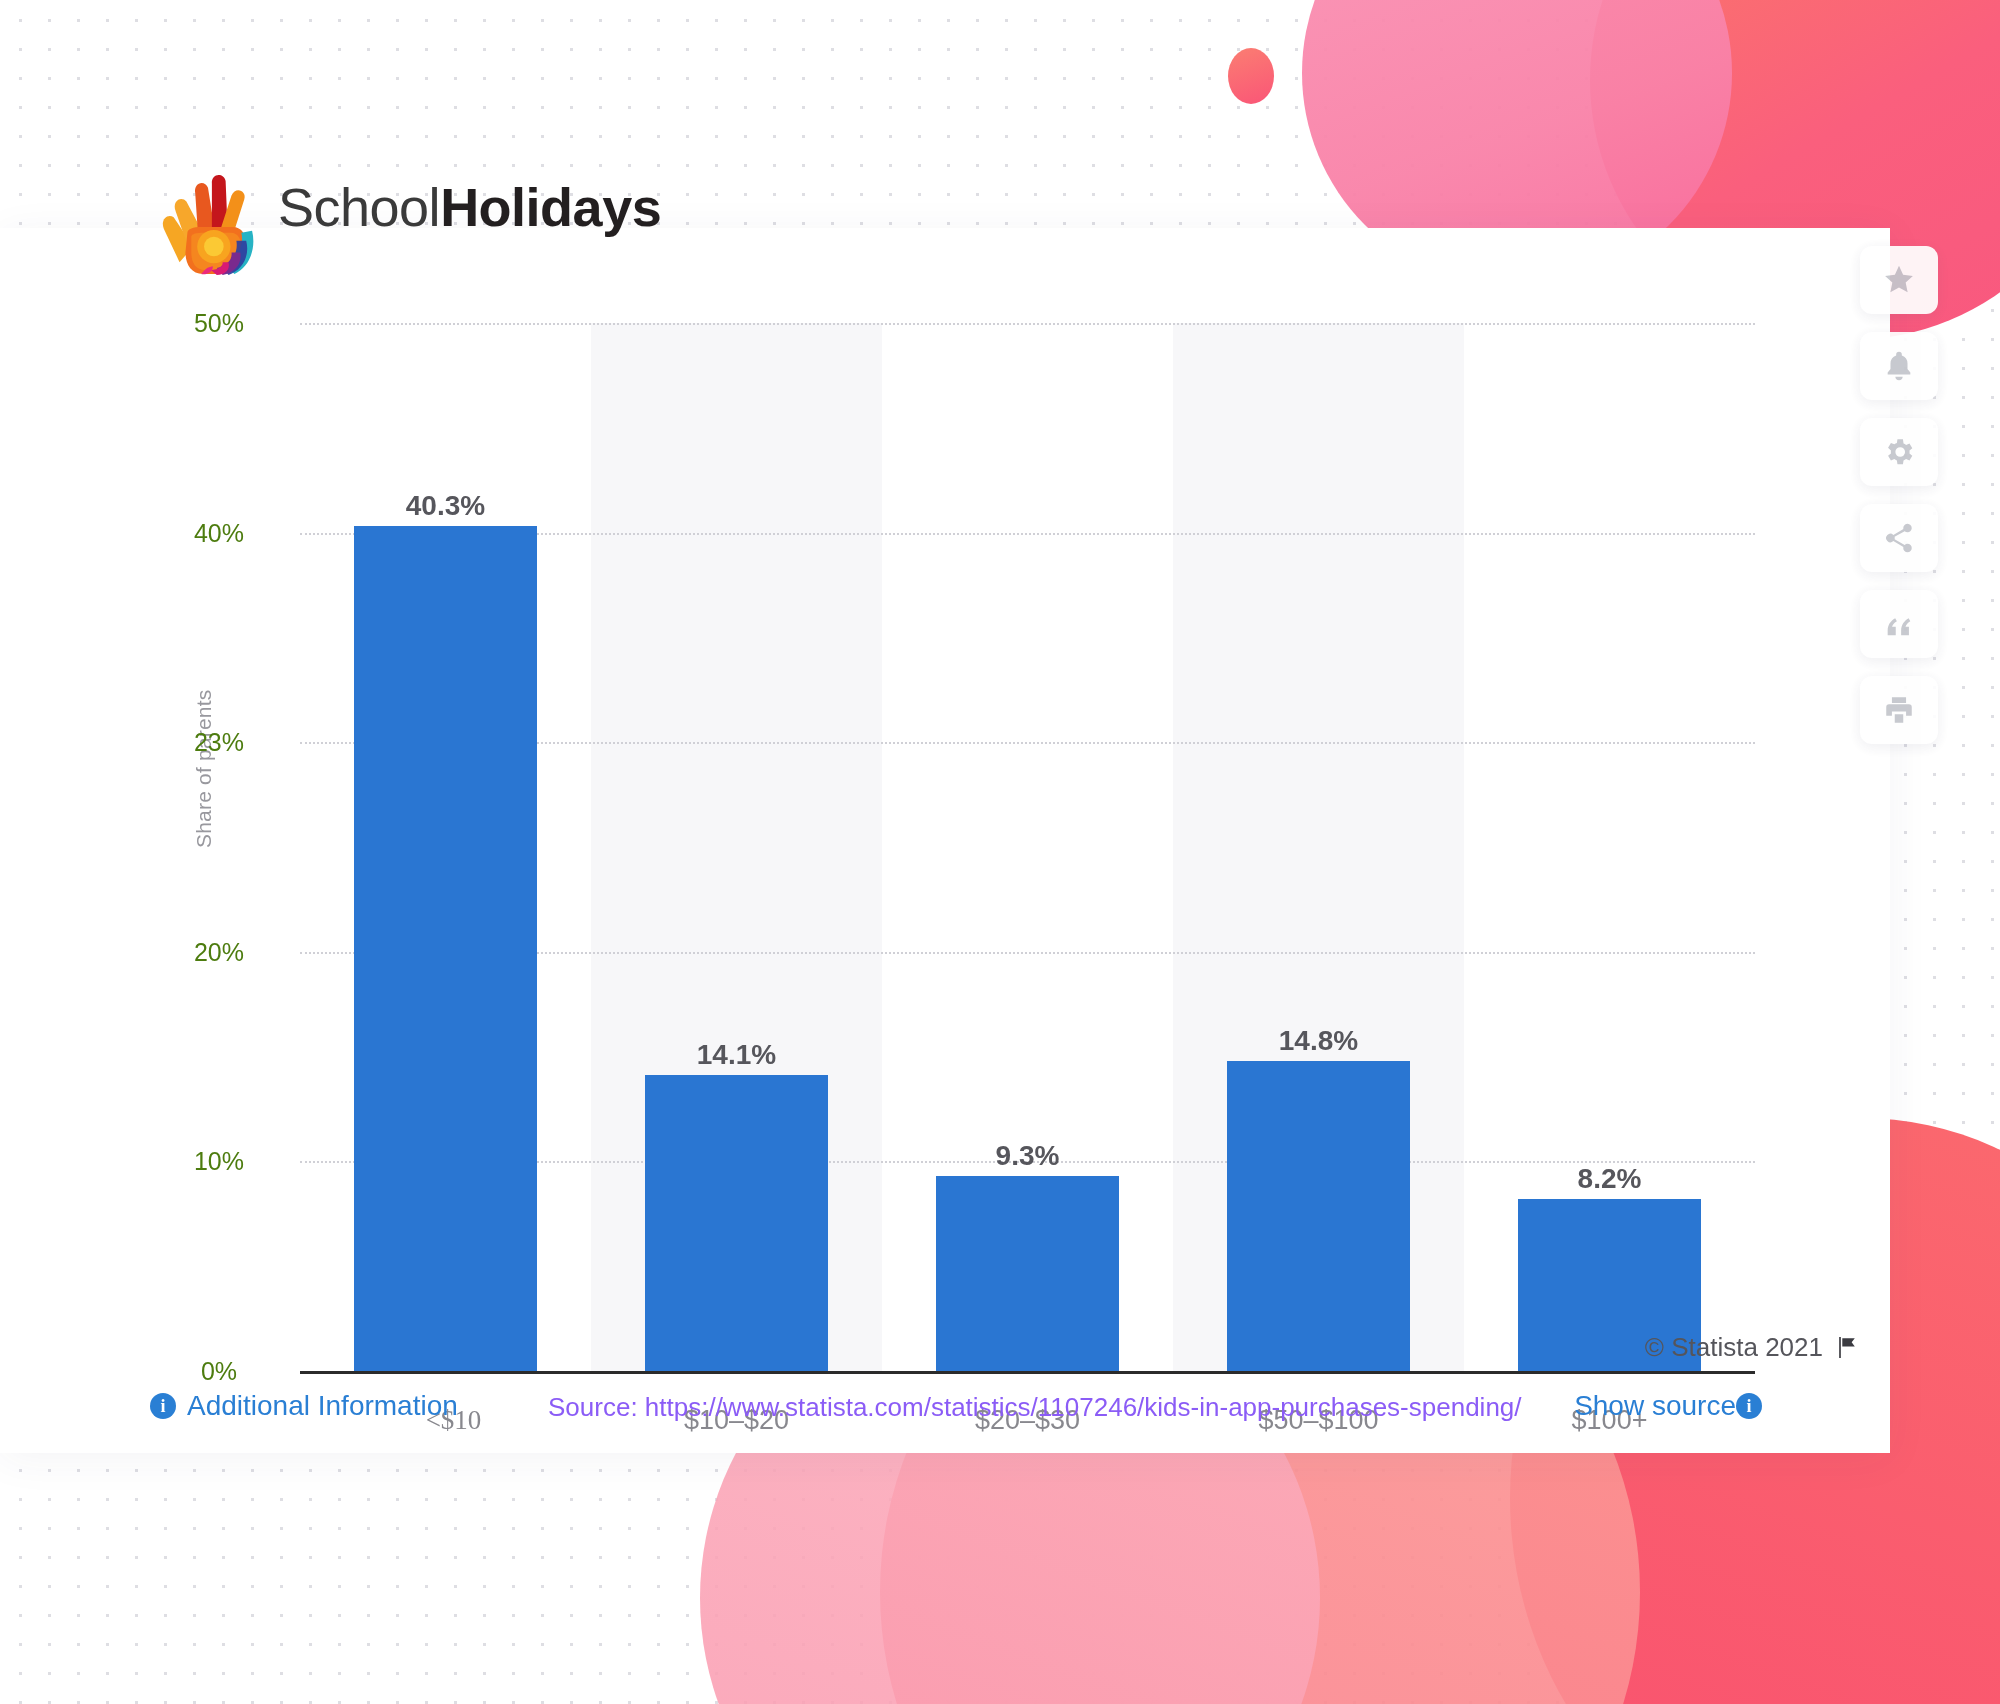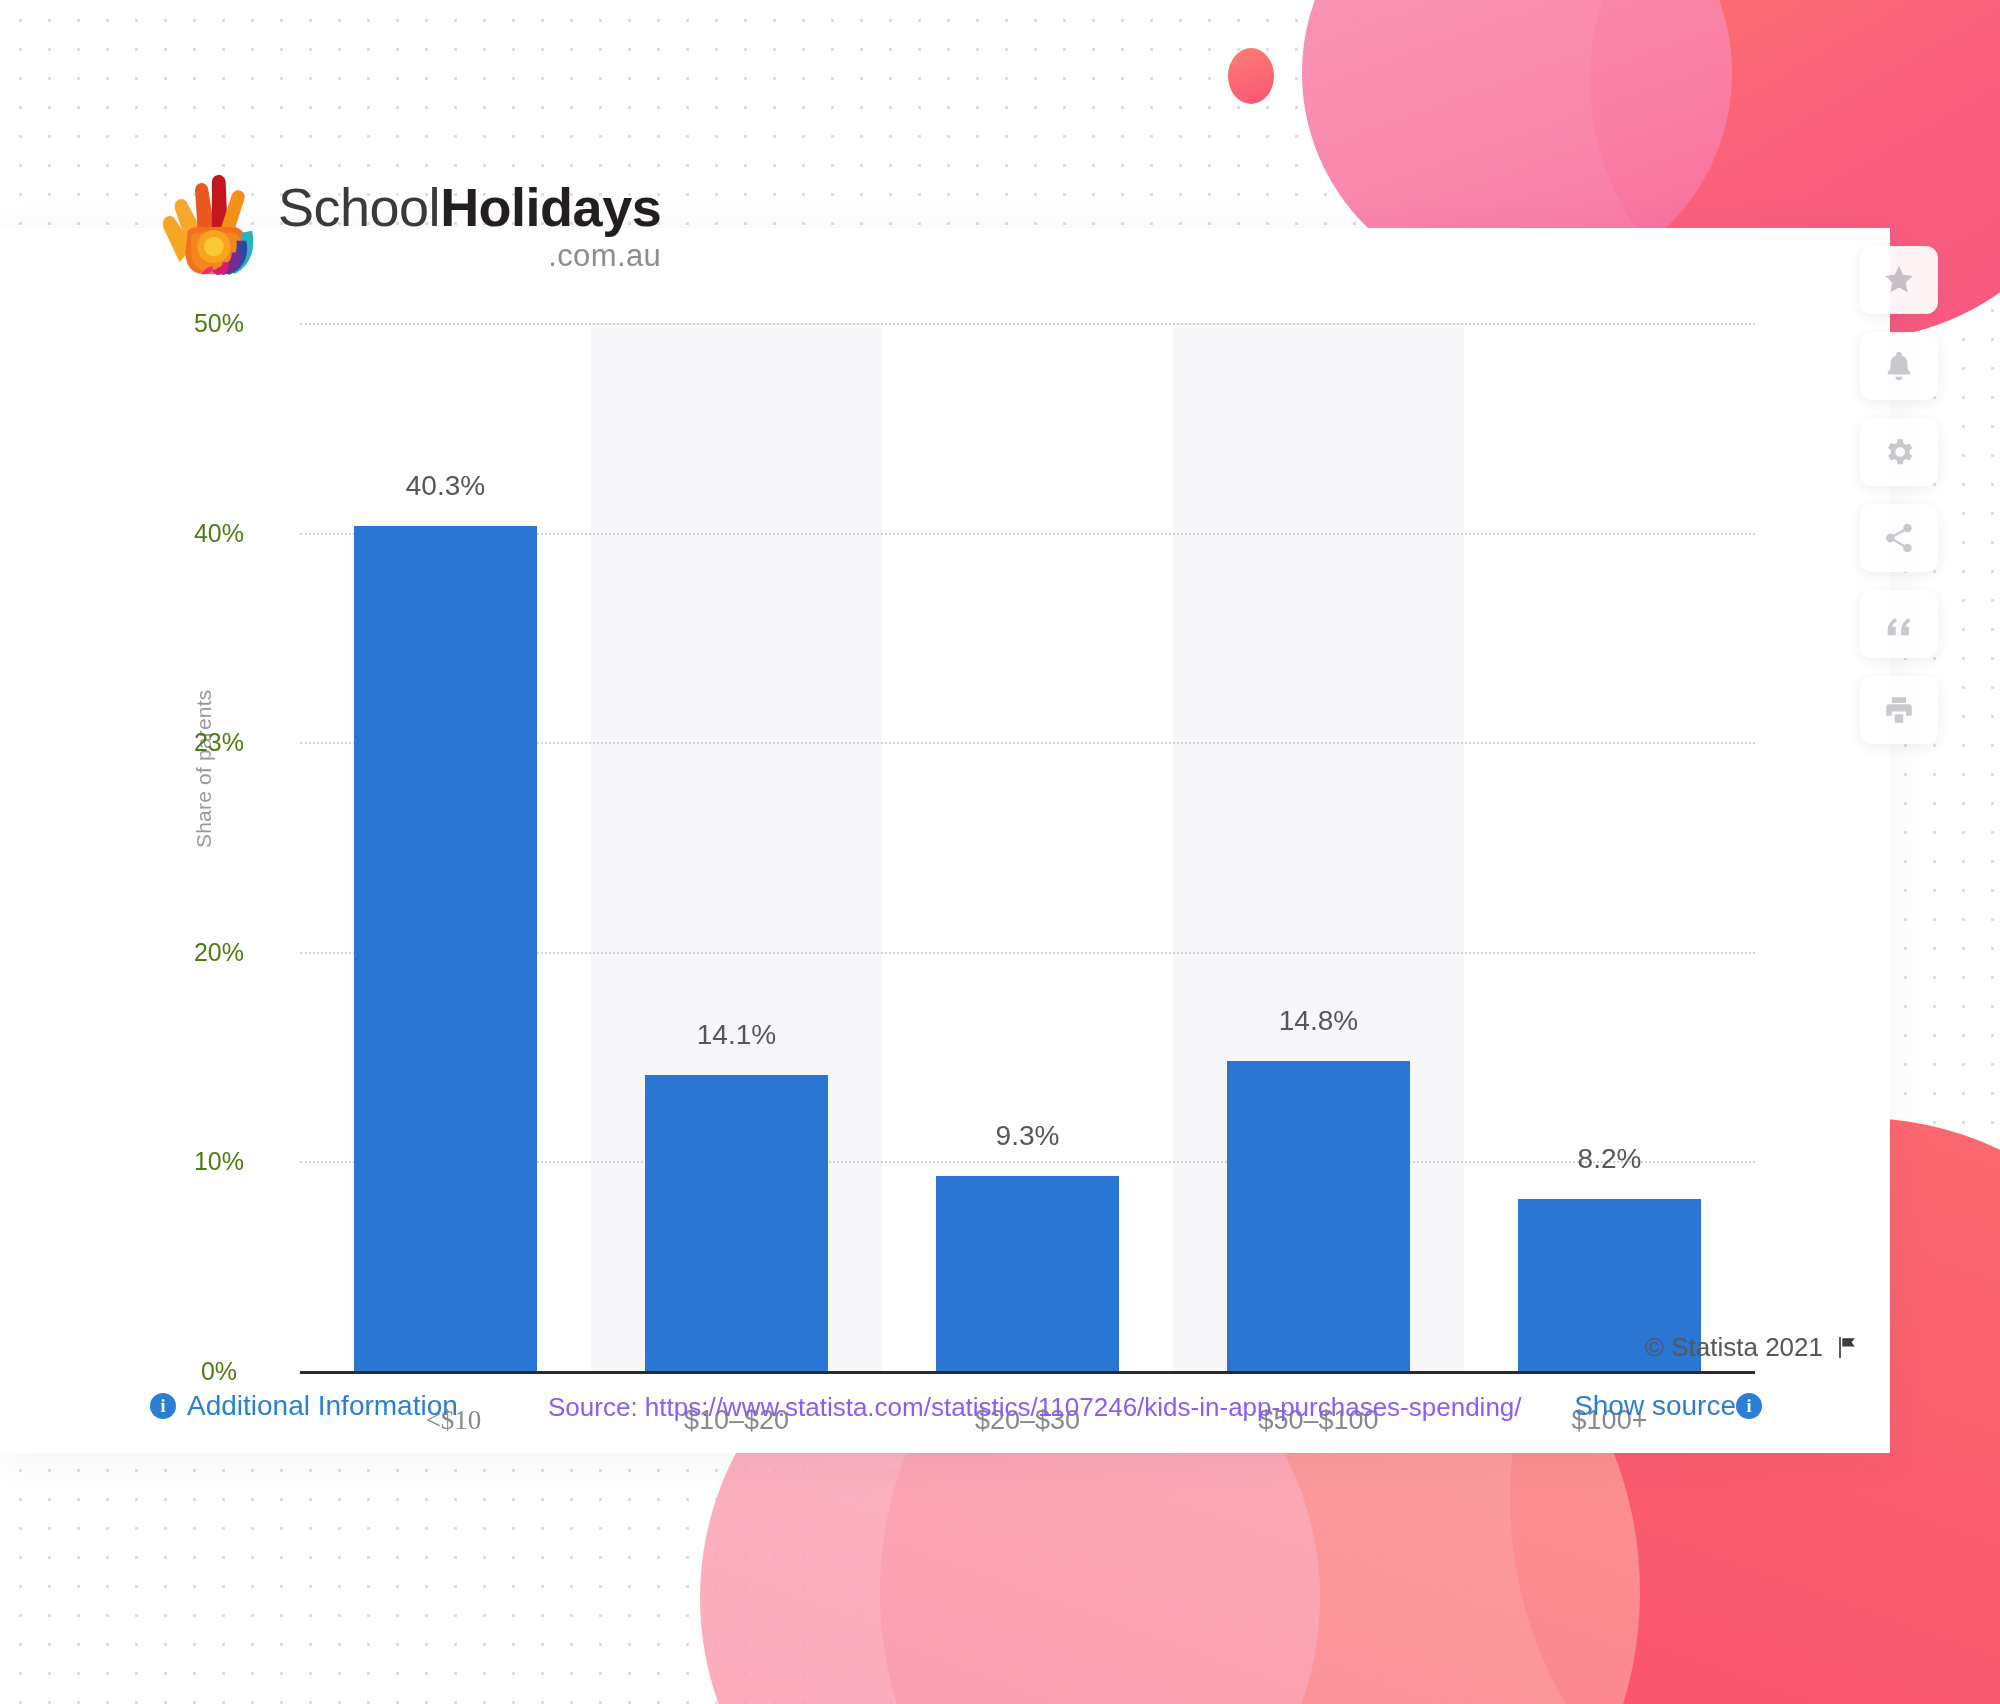--- a/index.html
+++ b/index.html
@@ -318,7 +318,6 @@
     </svg>
     <div id="logo-text-wrap">
       <div id="logo-wordmark"><span id="logo-word-light">School</span><span id="logo-word-bold">Holidays</span></div>
-      <div id="logo-tld">.com.au</div>
     </div>
   </div>
 

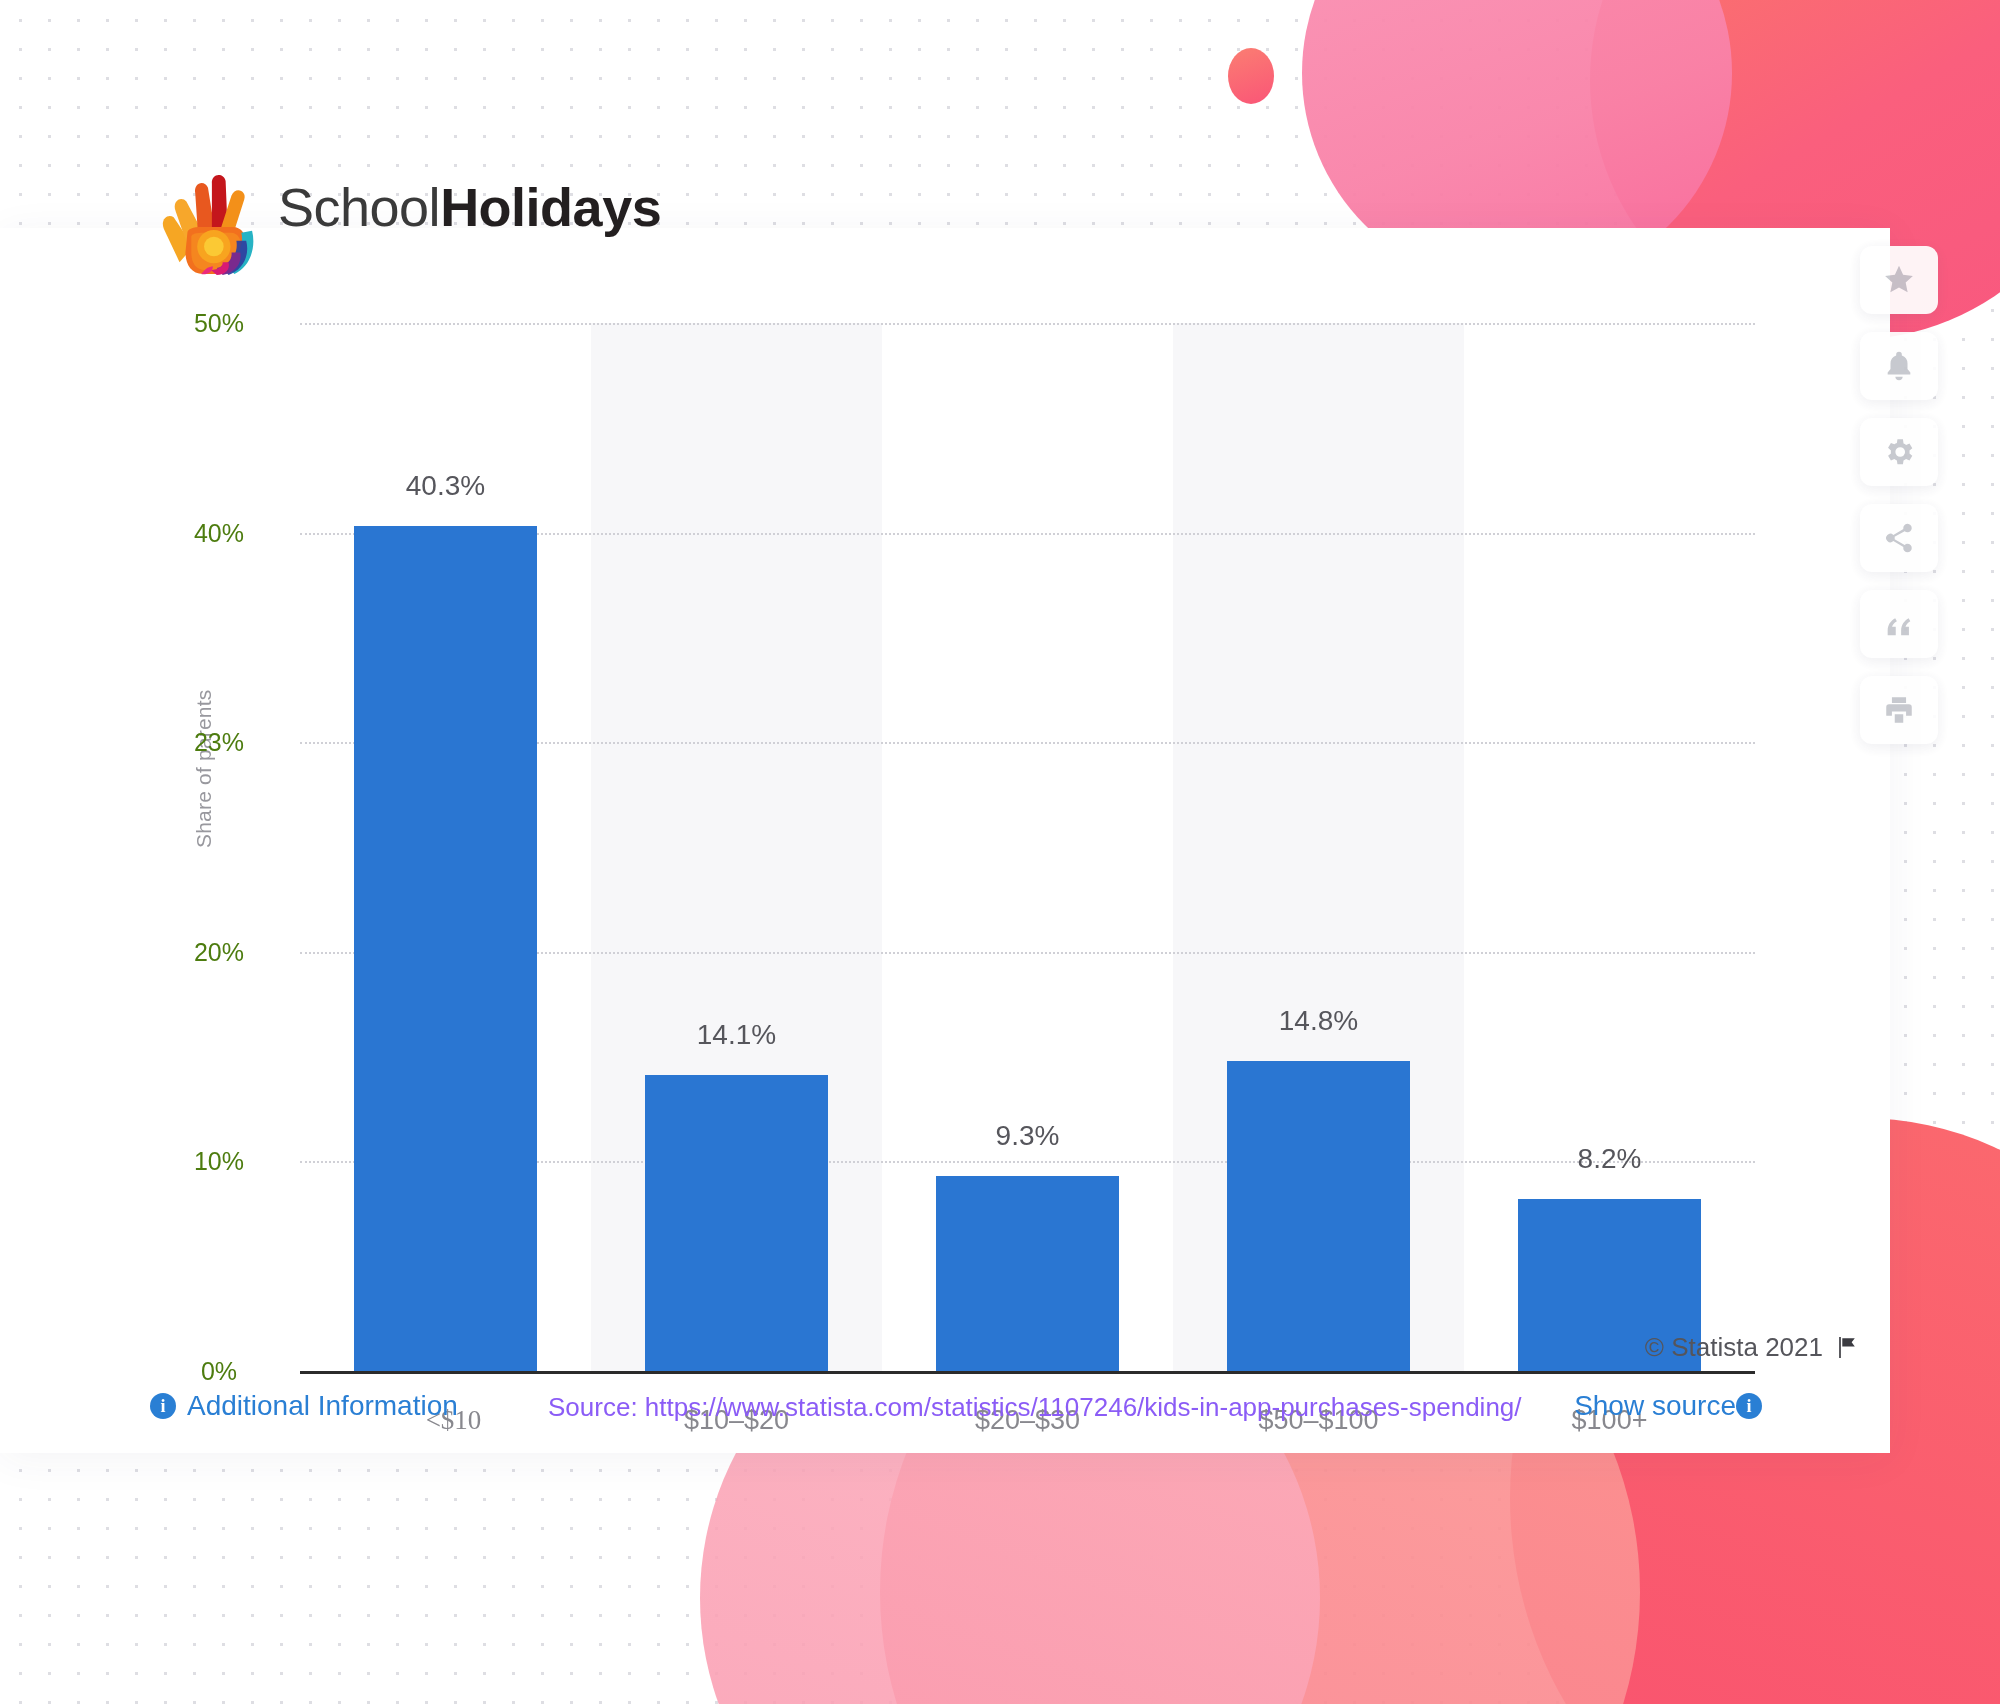--- a/index.html
+++ b/index.html
@@ -183,11 +183,11 @@
     position: absolute;
     text-align: center;
     font-size: 28px;
-    font-weight: 400;
+    font-weight: 700;
     color: #56565c;
     white-space: nowrap;
     transform: translateY(-100%);
-    padding-bottom: 24px;
+    padding-bottom: 4px;
   }
   .xtick {
     position: absolute;

